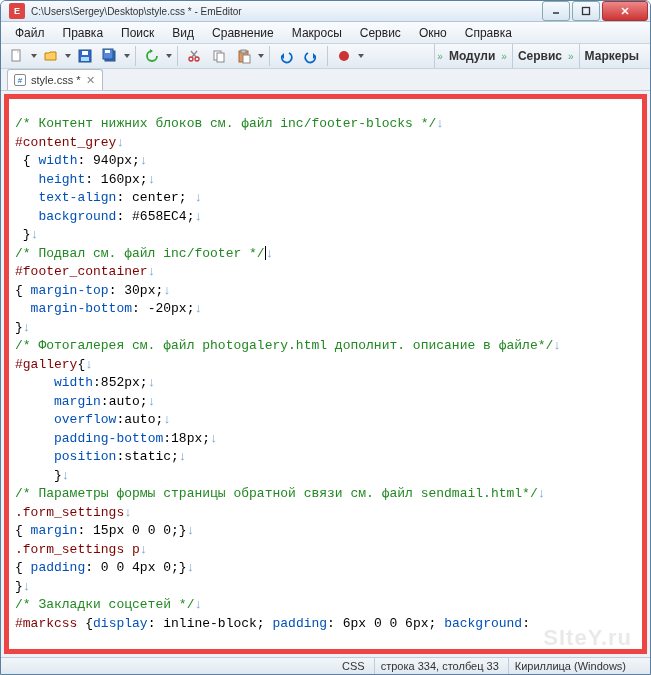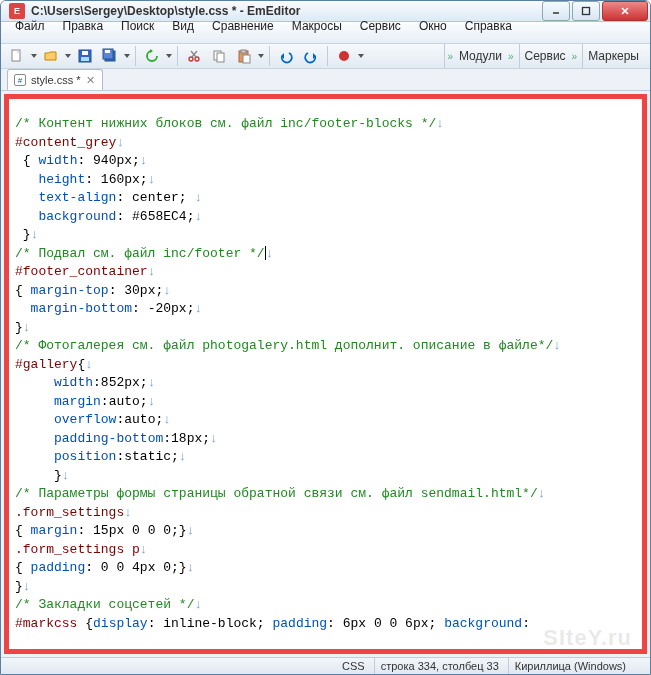--- a/index.html
+++ b/index.html
@@ -7,7 +7,7 @@
 .window { width: 651px; height: 675px; border: 1px solid #5a7fa0; border-radius: 6px 6px 0 0; overflow: hidden; display: flex; flex-direction: column; background: #f0f0f0; }
 .titlebar { height: 30px; background: linear-gradient(#f8fbfe, #dde9f5); display: flex; align-items: center; padding: 0 2px 0 8px; border-bottom: 1px solid #b0c4d8; }
 .titlebar .app-icon { width: 16px; height: 16px; background: #d44; border-radius: 2px; margin-right: 6px; display: inline-flex; align-items: center; justify-content: center; color:#fff; font-size:9px; font-weight:bold;}
-.titlebar .title { flex: 1; color: #333; font-size: 12px; font-weight: bold; }
+.titlebar .title { flex: 1; color: #333; font-size: 10px; }
 .winbtns { display: flex; gap: 0; }
 .winbtn { width: 28px; height: 20px; display: flex; align-items: center; justify-content: center; border: 1px solid #8aa; border-radius: 3px; margin-left: 2px; background: linear-gradient(#f5faff,#d8e6f2); }
 .winbtn.close { width: 46px; background: linear-gradient(#e88,#c33); border-color:#a33; color:#fff; }

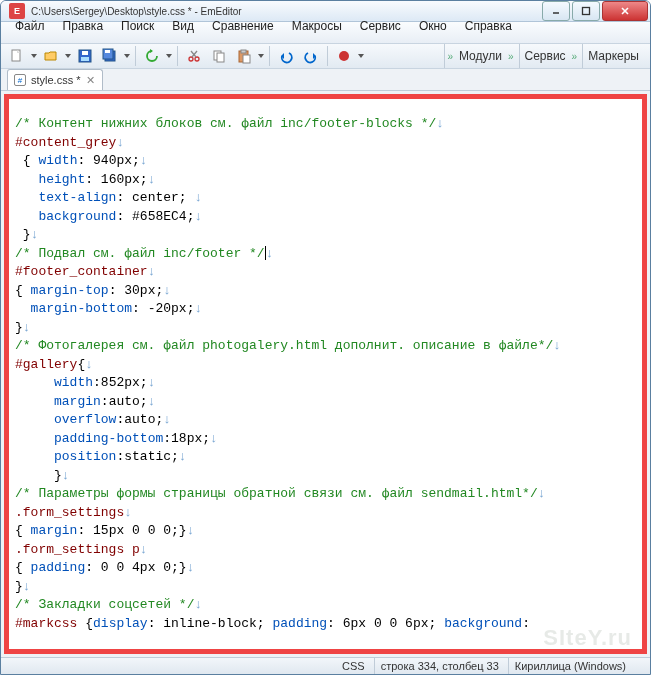--- a/index.html
+++ b/index.html
@@ -12,7 +12,7 @@
 .winbtn { width: 28px; height: 20px; display: flex; align-items: center; justify-content: center; border: 1px solid #8aa; border-radius: 3px; margin-left: 2px; background: linear-gradient(#f5faff,#d8e6f2); }
 .winbtn.close { width: 46px; background: linear-gradient(#e88,#c33); border-color:#a33; color:#fff; }
 .winbtn svg { width: 10px; height: 10px; }
-.menubar { height: 22px; background: linear-gradient(#fafcfe,#e8eef5); display: flex; align-items: flex-end; padding: 8px 6px; border-bottom: 1px solid #c8d4e0; gap: 2px; }
+.menubar { height: 22px; background: linear-gradient(#fafcfe,#e8eef5); display: flex; align-items: center; padding: 8px 6px; border-bottom: 1px solid #c8d4e0; gap: 2px; }
 .menubar span { padding: 2px 8px; color: #222; cursor: default; }
 .toolbar { height: 30px; background: linear-gradient(#f6f9fc,#e2eaf2); display: flex; align-items: center; padding: 0 4px; border-bottom: 1px solid #c8d4e0; gap: 1px; }
 .tbtn { width: 24px; height: 24px; display: flex; align-items: center; justify-content: center; border: 1px solid transparent; border-radius: 3px; }

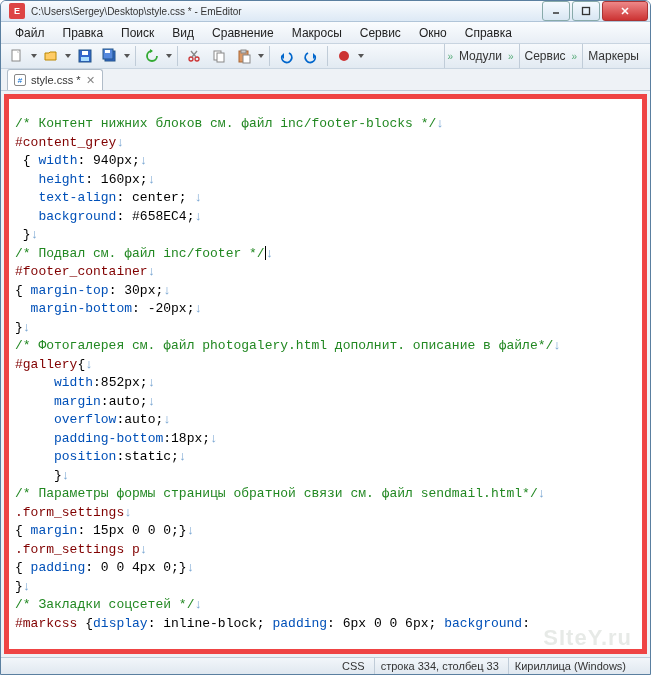--- a/index.html
+++ b/index.html
@@ -22,7 +22,7 @@
 .tdrop svg { width:6px; height:4px;}
 .rt-group { display:flex; align-items:center; height:24px; padding:0 4px 0 2px; border-left:1px solid #c0ccd8; gap:3px;}
 .rt-group .chev { color:#5a7; font-size:10px; }
-.rt-group .lbl { color:#333; padding:0 3px;}
+.rt-group .lbl { color:#333; padding:0 3px;font-weight:bold;}
 .tabbar { height: 24px; background: #eef2f6; display: flex; align-items: flex-end; padding: 0 6px; border-bottom: 1px solid #c0ccd8; }
 .tab { height: 21px; background: #fff; border: 1px solid #b0bcc8; border-bottom: none; border-radius: 3px 3px 0 0; display: flex; align-items: center; padding: 0 6px; gap: 5px; font-size: 11px; color:#333;}
 .tab .ti { width:12px; height:12px; background:#fff; border:1px solid #888; border-radius:2px; display:flex; align-items:center; justify-content:center; font-size:8px; color:#06c;}

